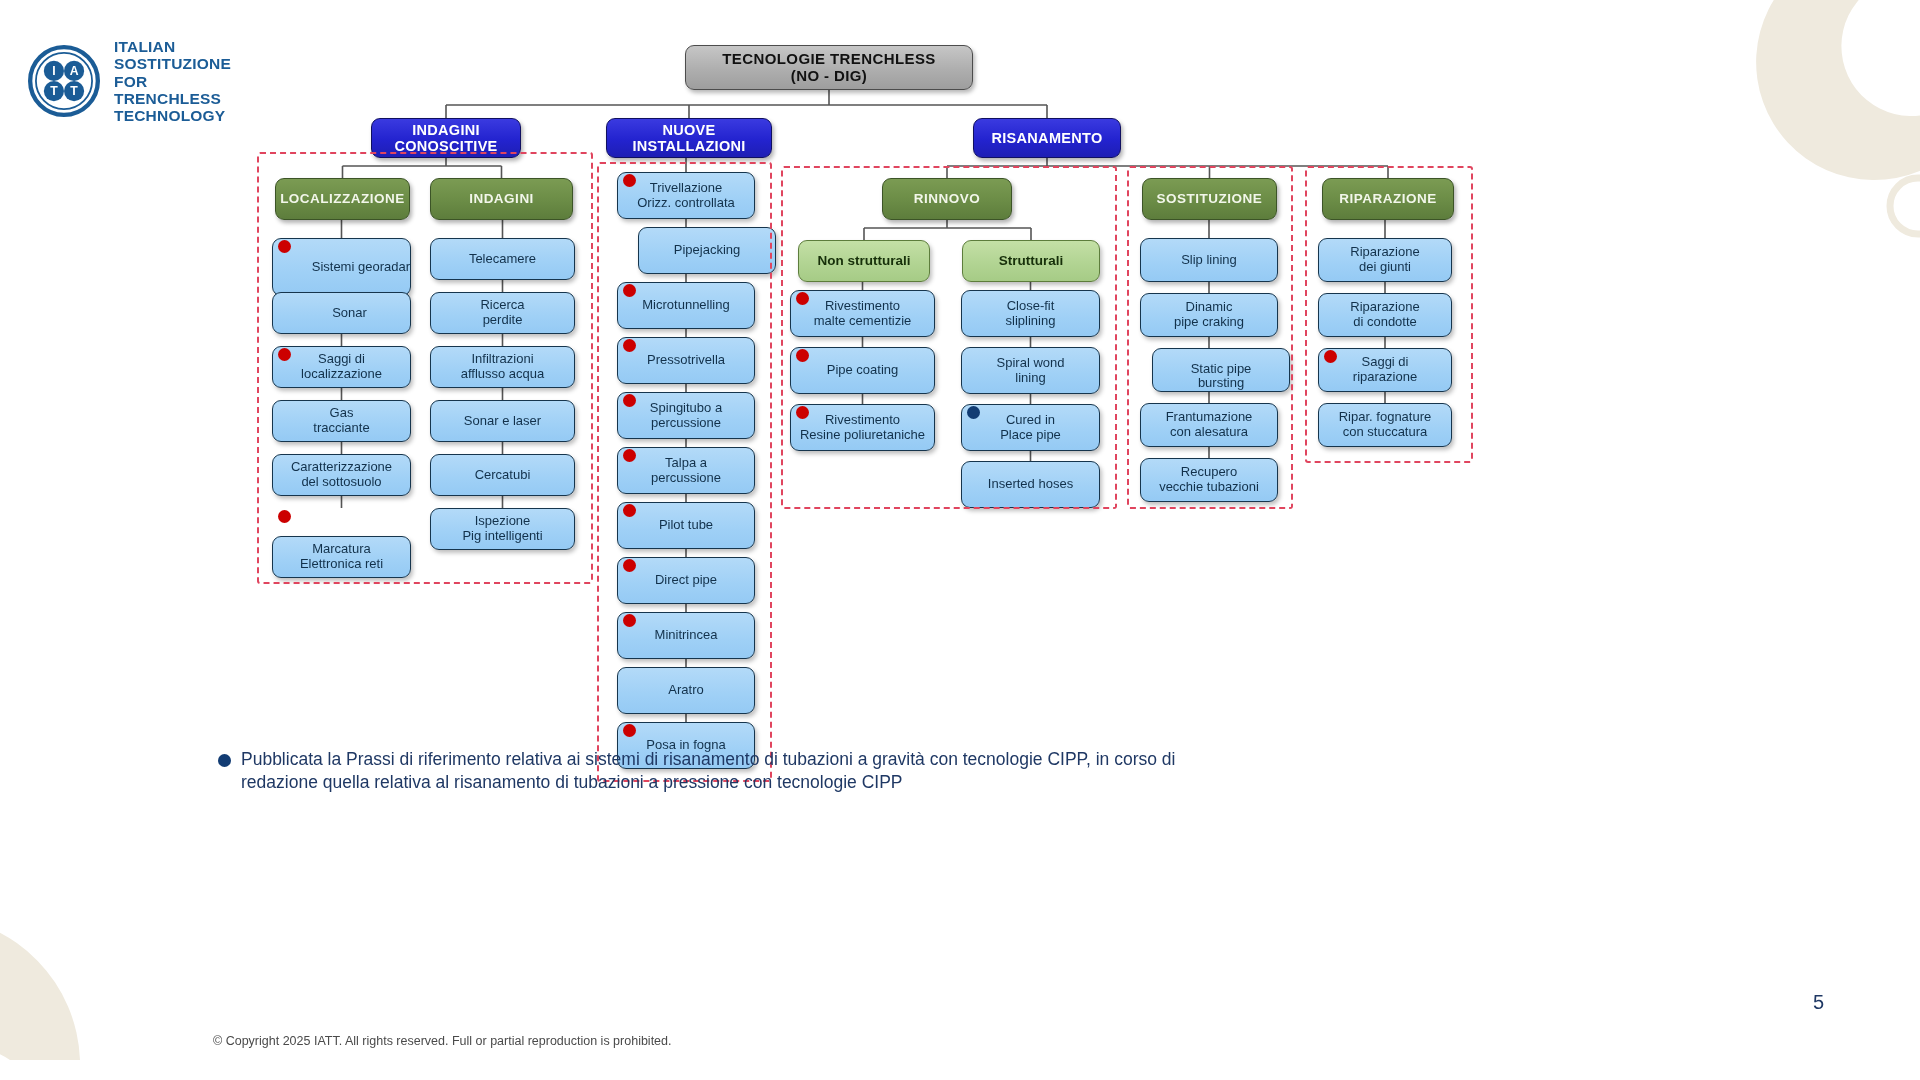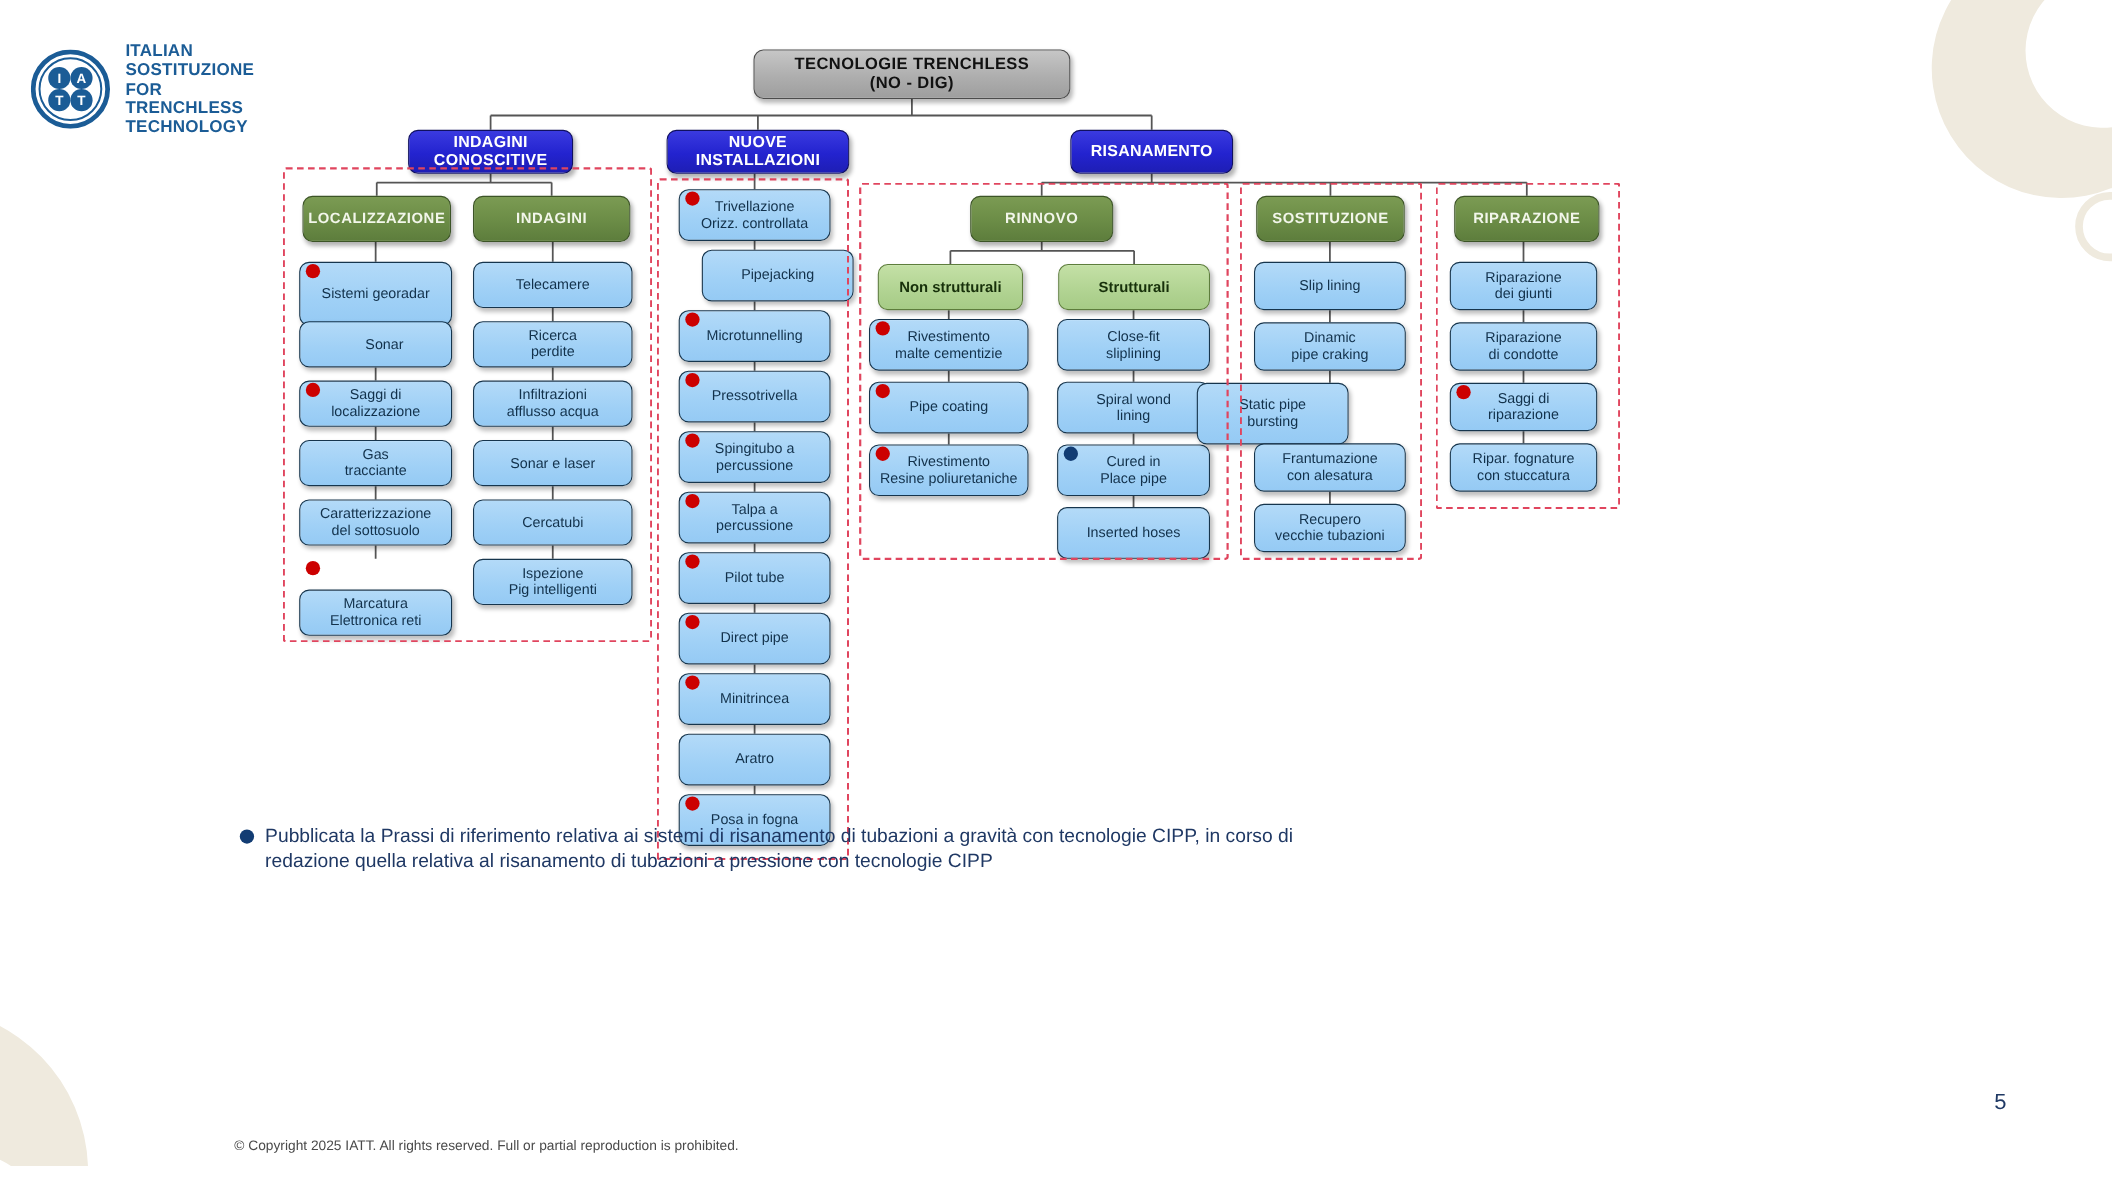--- a/index.html
+++ b/index.html
@@ -145,7 +145,7 @@
       <span>Strutturali</span>
     </div>
     <div class="dot dot-red" style="left: 278px; top: 240px;"></div>
-    <div class="node n-leaf" style="left: 272px; top: 238px; width: 139px; height: 58px;">
+    <div class="node n-leaf" style="left: 272px; top: 238px; width: 139px; height: 58px; text-align: right;">
       <span>Sistemi georadar</span>
     </div>
     <div class="node n-leaf" style="left: 272px; top: 292px; width: 139px; height: 42px; padding-left: 16px;">

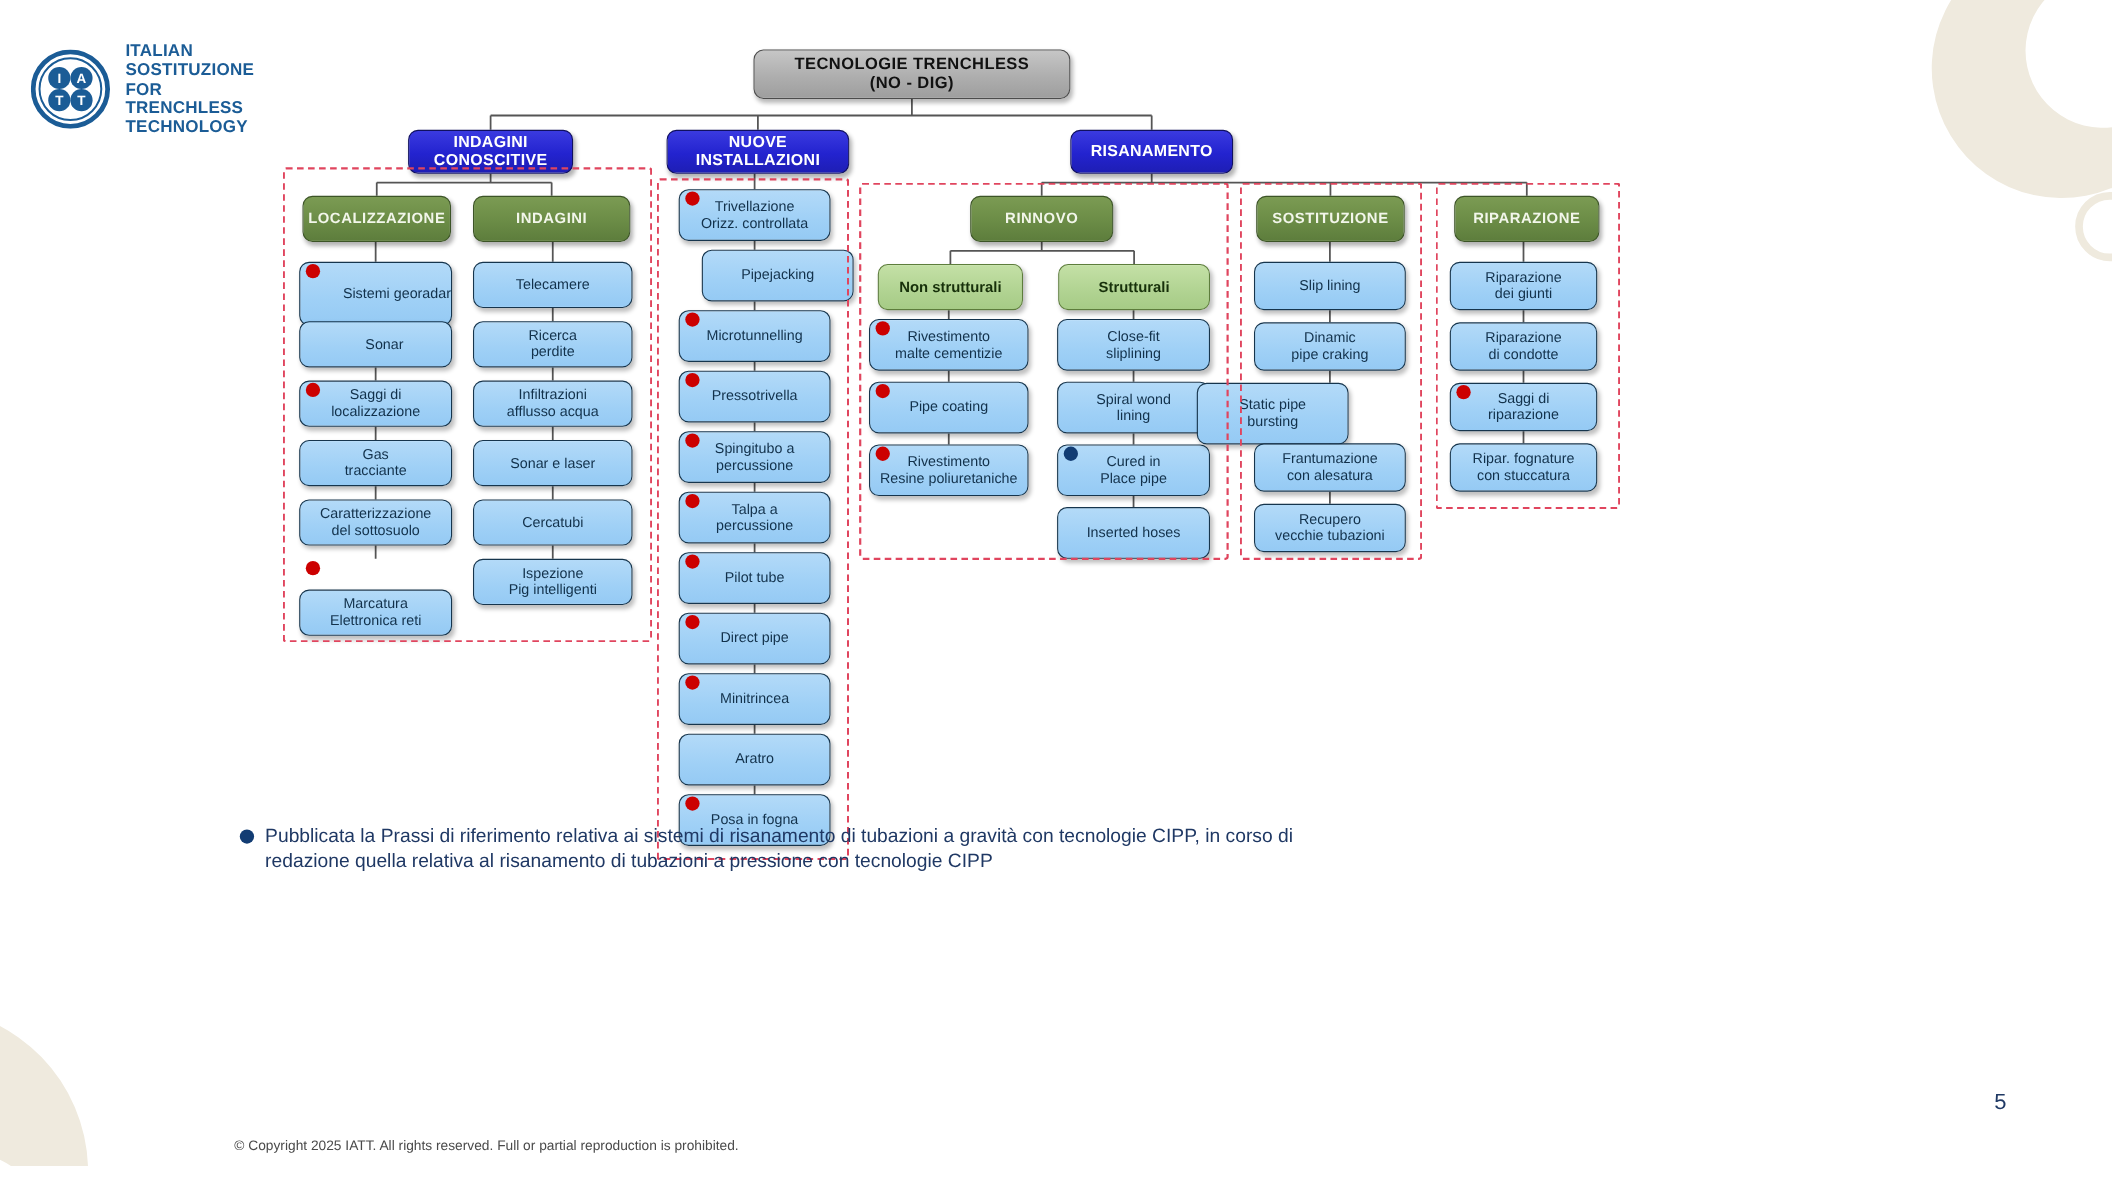--- a/index.html
+++ b/index.html
@@ -272,7 +272,7 @@
       <span>Dinamic
 pipe craking</span>
     </div>
-    <div class="node n-leaf" style="left: 1088px; top: 348px; width: 138px; height: 56px;">
+    <div class="node n-leaf" style="left: 1152px; top: 348px; width: 138px; height: 44px; align-items: flex-end;">
       <span>Static pipe
 bursting</span>
     </div>

